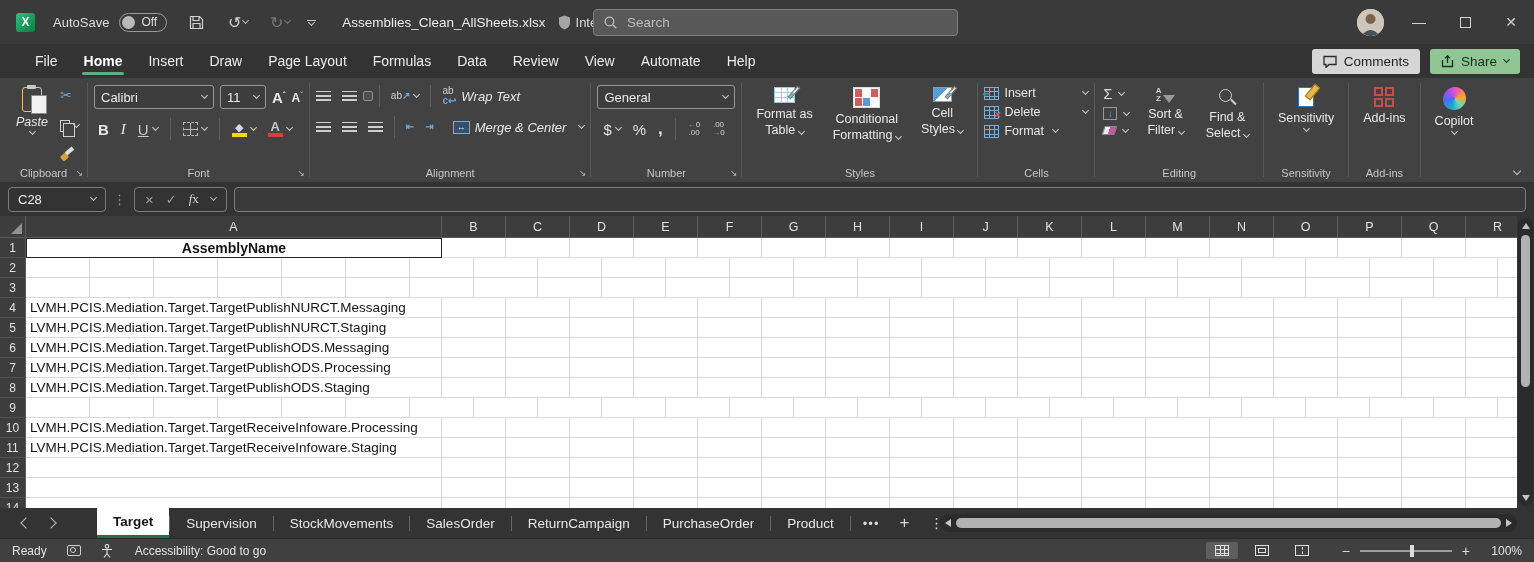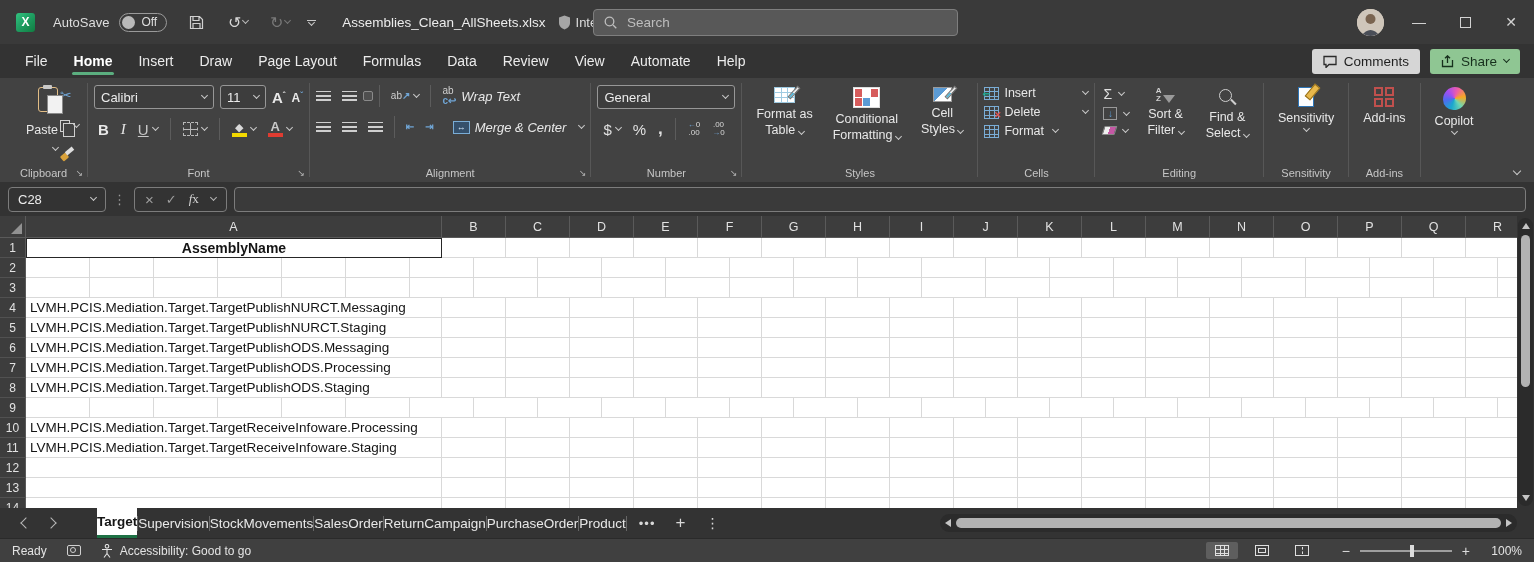--- a/index.html
+++ b/index.html
@@ -33,7 +33,7 @@
   .winbtn .maxbox { width:11px; height:11px; border:1.3px solid #d2d2d2; }
 
   
-  .ribbon-tabs { height:34px; background:#333333; display:flex; align-items:center; padding-left:12px; flex:none; }
+  .ribbon-tabs { height:34px; background:#333333; display:flex; align-items:center; padding-left:22px; flex:none; }
   .rtab { padding:7px 13px; font-size:14px; color:#ececec; position:relative; cursor:pointer; white-space:nowrap; }
   .rtab.active { font-weight:bold; color:#ffffff; }
   .rtab.active::after { content:''; position:absolute; left:11px; right:11px; bottom:1px; height:3px; border-radius:2px; background:#5bae7f; }

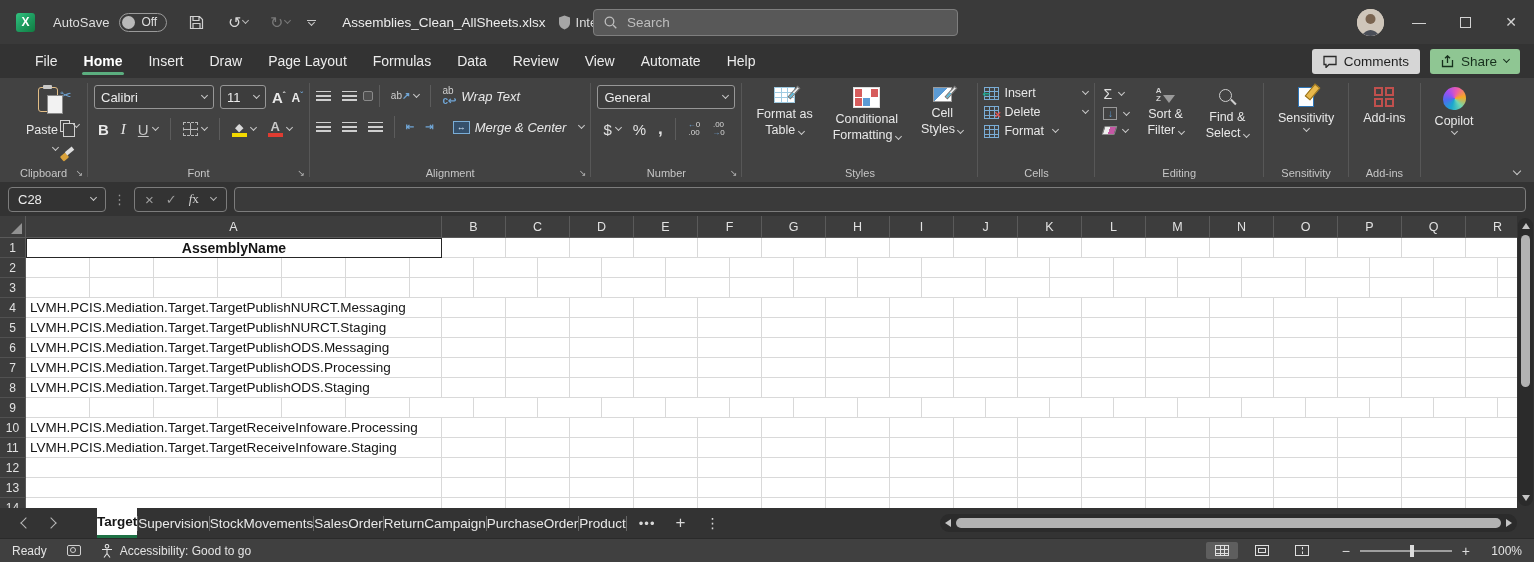--- a/index.html
+++ b/index.html
@@ -54,7 +54,7 @@
   .combo .chev { margin-left:auto; color:#c9c9c9; }
 
   
-  .paste-btn { width:52px; align-items:flex-end; display:flex; flex-direction:column; gap:11px; font-size:12.5px; cursor:pointer; padding-top:2px; }
+  .paste-btn { width:52px; align-items:center; display:flex; flex-direction:column; gap:3px; font-size:12.5px; cursor:pointer; padding-top:2px;font-style:italic; }
   .ic-clipboard { width:20px; height:25px; border:1.5px solid #e2bd85; border-radius:3px; position:relative; }
   .ic-clipboard::before { content:''; position:absolute; top:-3px; left:4px; width:9px; height:4px; background:#c9c9c9; border-radius:1px; }
   .ic-clipboard::after { content:''; position:absolute; right:-6px; top:7px; width:14px; height:17px; background:#f2f2f2; border:1px solid #8a8a8a; }

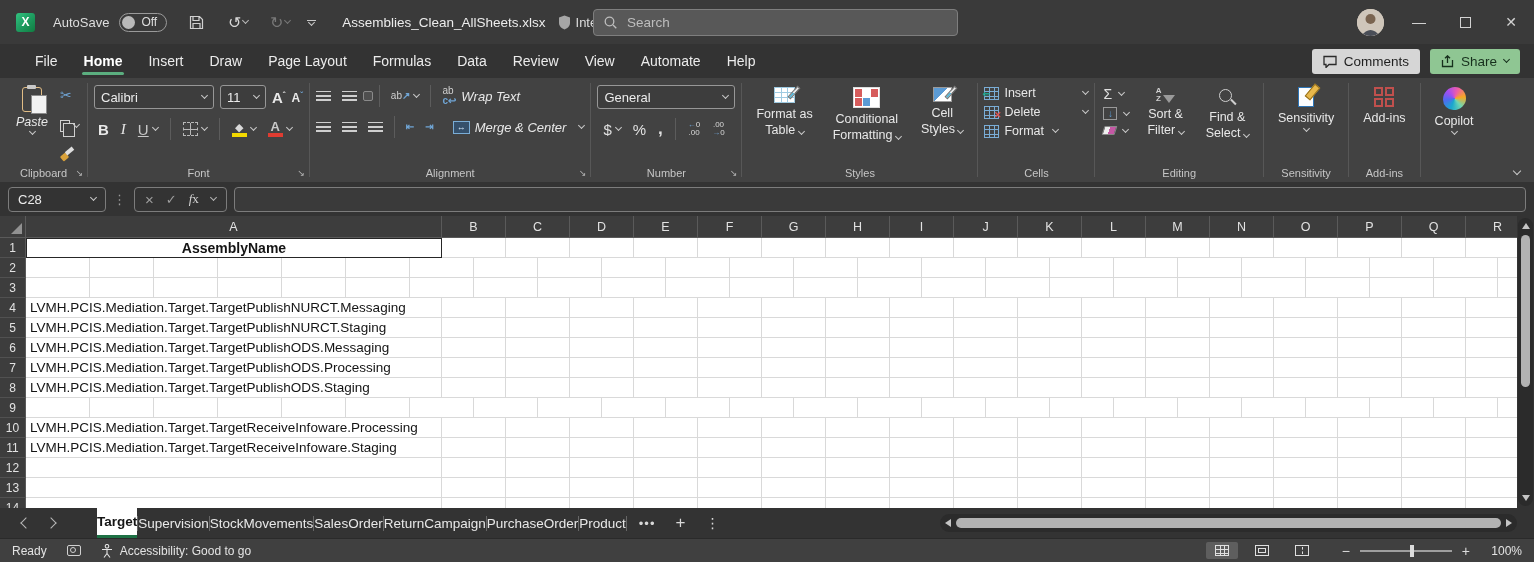--- a/index.html
+++ b/index.html
@@ -184,7 +184,7 @@
   .arr-left { transform:rotate(45deg); }
   .arr-right { transform:rotate(-135deg); }
   .sheettabs { display:flex; align-items:center; height:30px; margin-left:28px; }
-  .stab { padding:0 0; height:30px; display:flex; align-items:center; font-size:13.5px; color:#e8e8e8; cursor:pointer; white-space:nowrap; }
+  .stab { padding:0 16px; height:30px; display:flex; align-items:center; font-size:13.5px; color:#e8e8e8; cursor:pointer; white-space:nowrap; }
   .stab.active { background:#ffffff; color:#151515; font-weight:bold; border-bottom:3px solid #1e7145; }
   .tsep { width:1px; height:15px; background:#666666; }
   .sheet-extra { display:flex; align-items:center; gap:20px; margin-left:12px; color:#d8d8d8; }

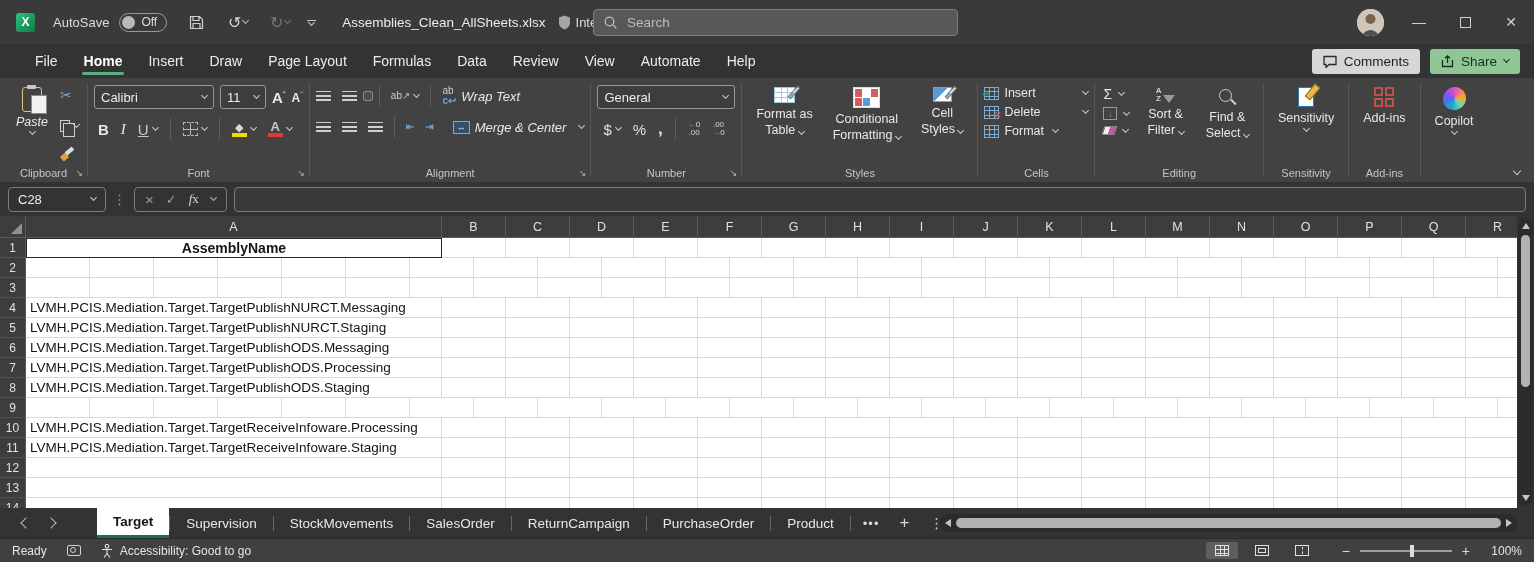--- a/index.html
+++ b/index.html
@@ -200,7 +200,7 @@
   .statusbar { height:24px; background:#404040; border-top:1px solid #2a2a2a; display:flex; align-items:center; padding:0 12px; gap:20px; color:#e3e3e3; font-size:12px; flex:none; }
   .ic-macro { width:14px; height:11px; border:1.2px solid #d0d0d0; border-radius:2px; position:relative; cursor:pointer; }
   .ic-macro::after { content:''; position:absolute; left:2px; bottom:2px; width:4px; height:4px; border-radius:50%; border:1.2px solid #d0d0d0; }
-  .acc { display:flex; align-items:flex-end; gap:7px; cursor:pointer; }
+  .acc { display:flex; align-items:flex-end; gap:22px; cursor:pointer; }
   .sb-right { margin-left:auto; display:flex; align-items:center; gap:14px; }
   .viewbtns { display:flex; align-items:center; gap:8px; margin-right:10px; }
   .viewbtn { padding:3px 9px; border-radius:2px; cursor:pointer; display:flex; align-items:center; }

